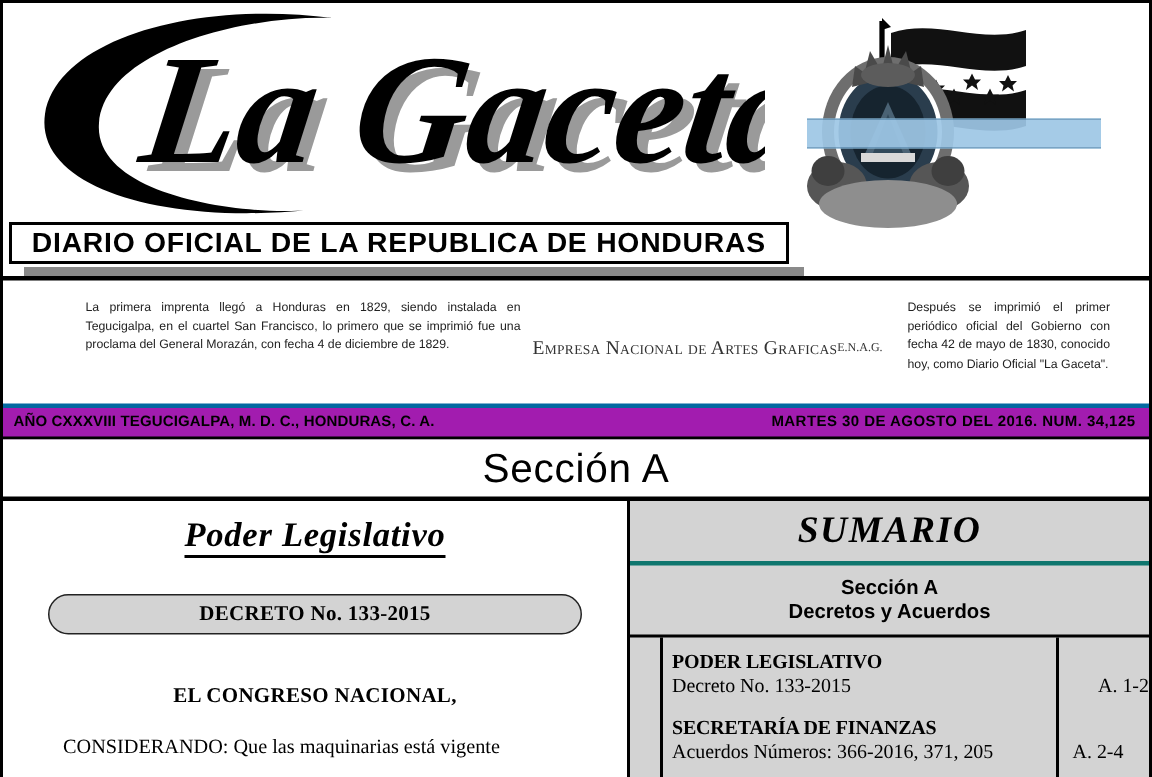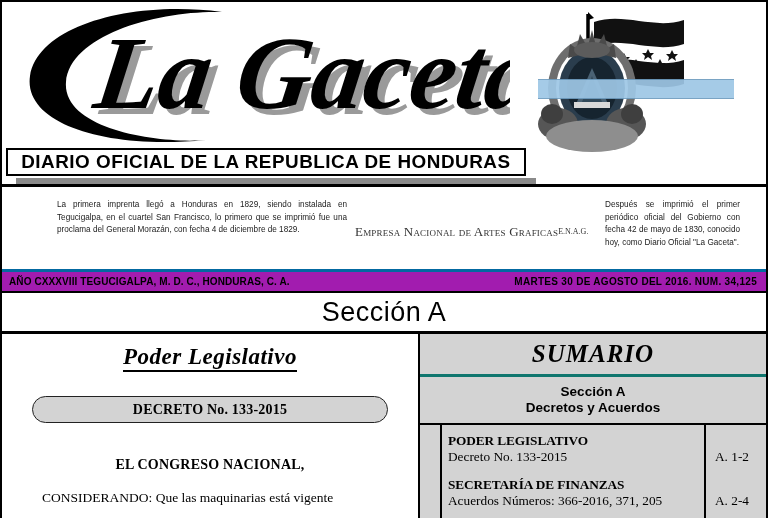--- a/index.html
+++ b/index.html
@@ -101,7 +101,7 @@
   .entry + .entry{margin-top:13px;}
   .pg{font-family:"Liberation Serif", serif;font-size:13.3px;padding-left:9px;
      line-height:1.18;}
-  .pg.first{margin-top:15.5px;}
+  .pg.first{margin-top:15.5px;text-align:right;}
   .pg.second{margin-top:29px;}
 </style>
 </head>

